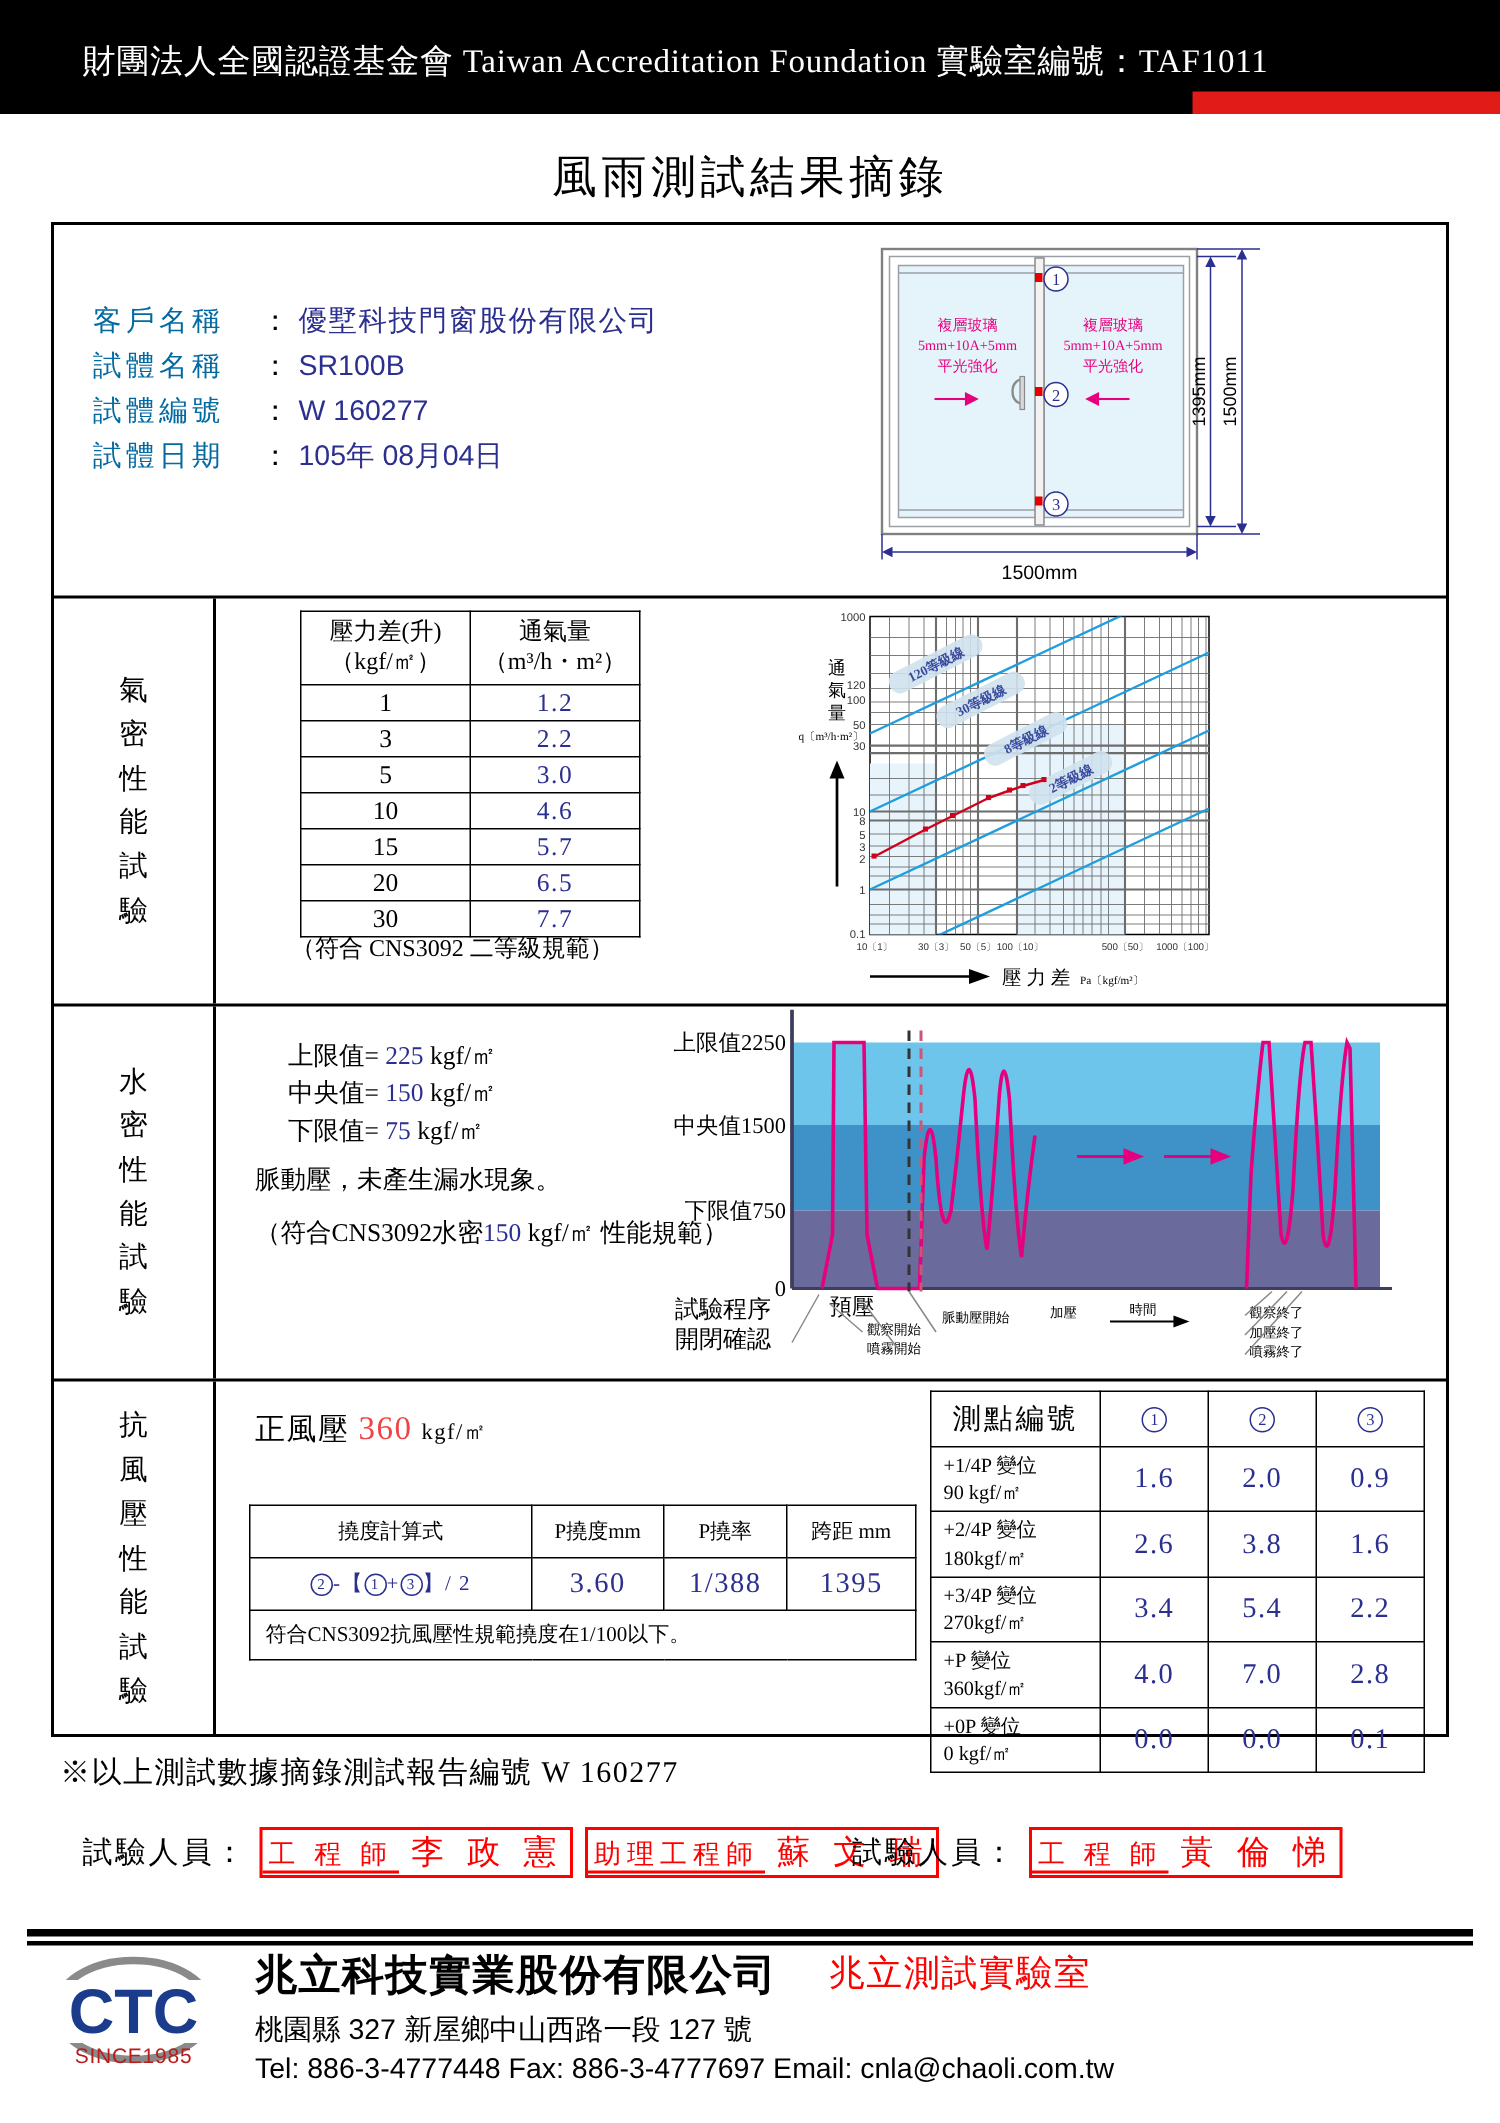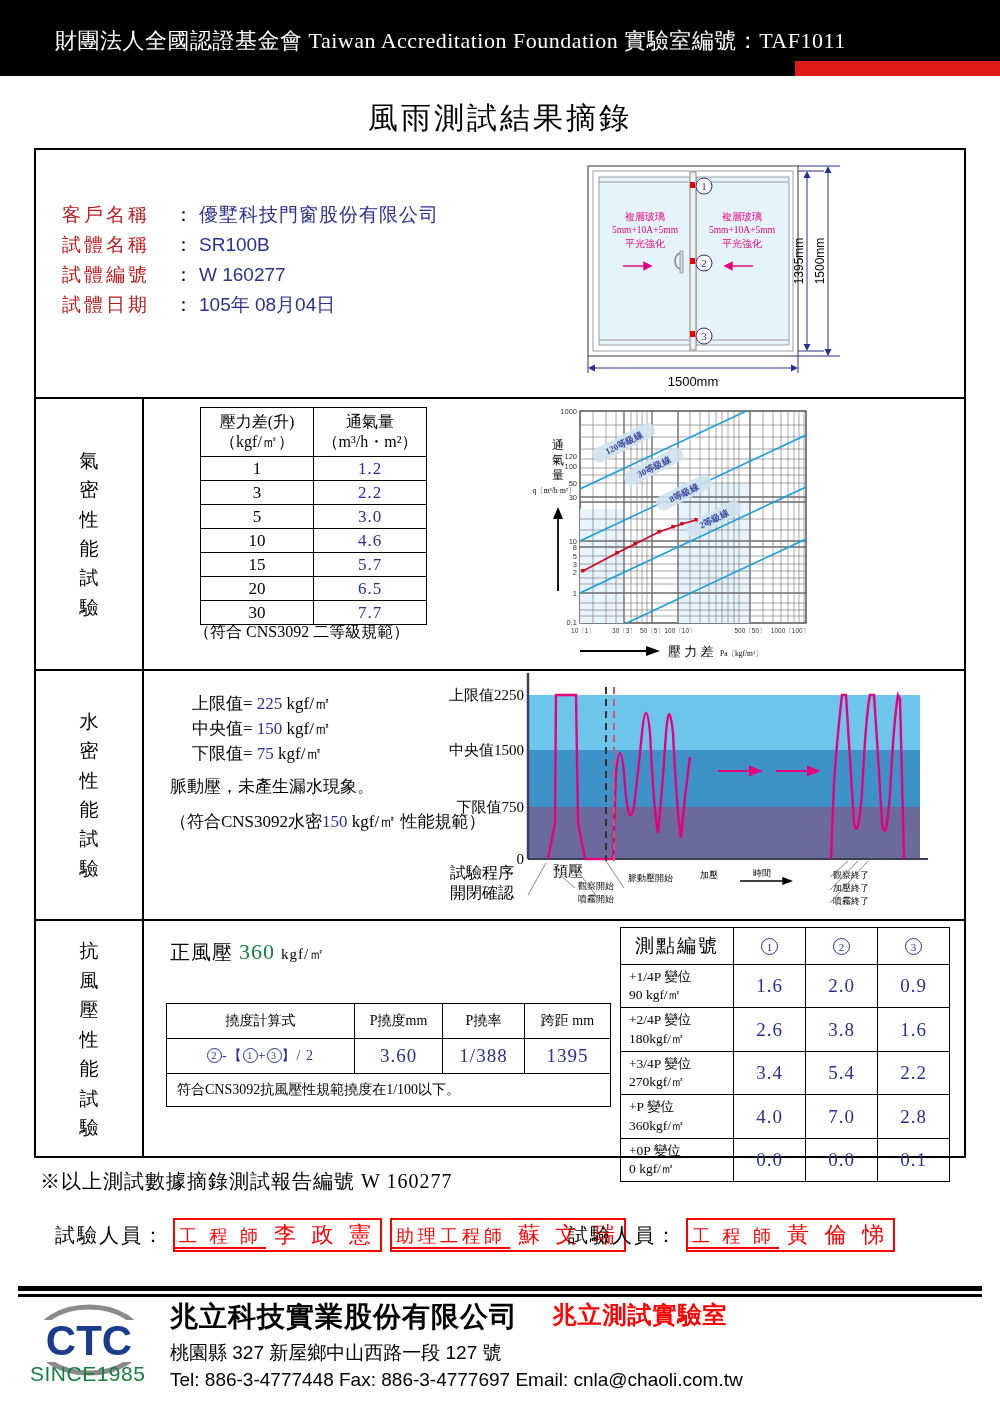--- a/index.html
+++ b/index.html
@@ -60,7 +60,7 @@
   }
   .info-line { white-space:nowrap; height:30px; }
   .info-key {
-    font-family:Liberation Sans, sans-serif; color:#b91c1c;
+    font-family:Liberation Sans, sans-serif; color:#0369a1;
     display:inline-block; width:112px;
     letter-spacing:3px;
   }

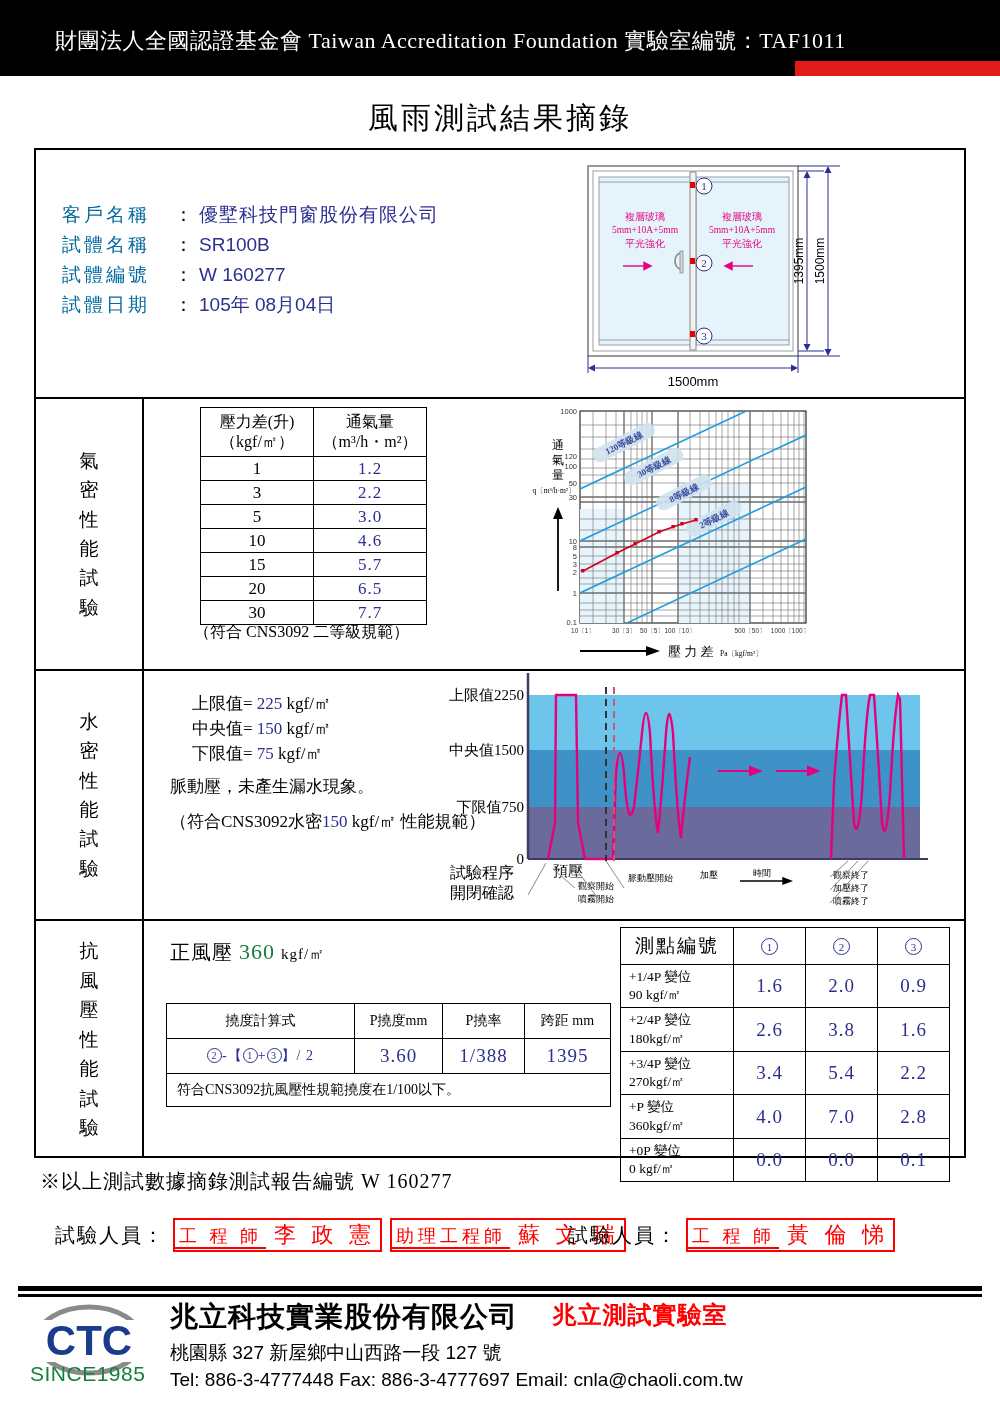--- a/index.html
+++ b/index.html
@@ -109,7 +109,7 @@
     font-family:"Liberation Serif", serif; font-size:20px; color:#000;
     letter-spacing:1px;
   }
-  #wind-head .v { color:#15803d; font-size:22px; }
+  #wind-head .v { color:#ef4444; font-size:22px; }
   #wind-head .u { font-size:15px; }
   #deflect-table {
     position:absolute; left:38px; top:82px;

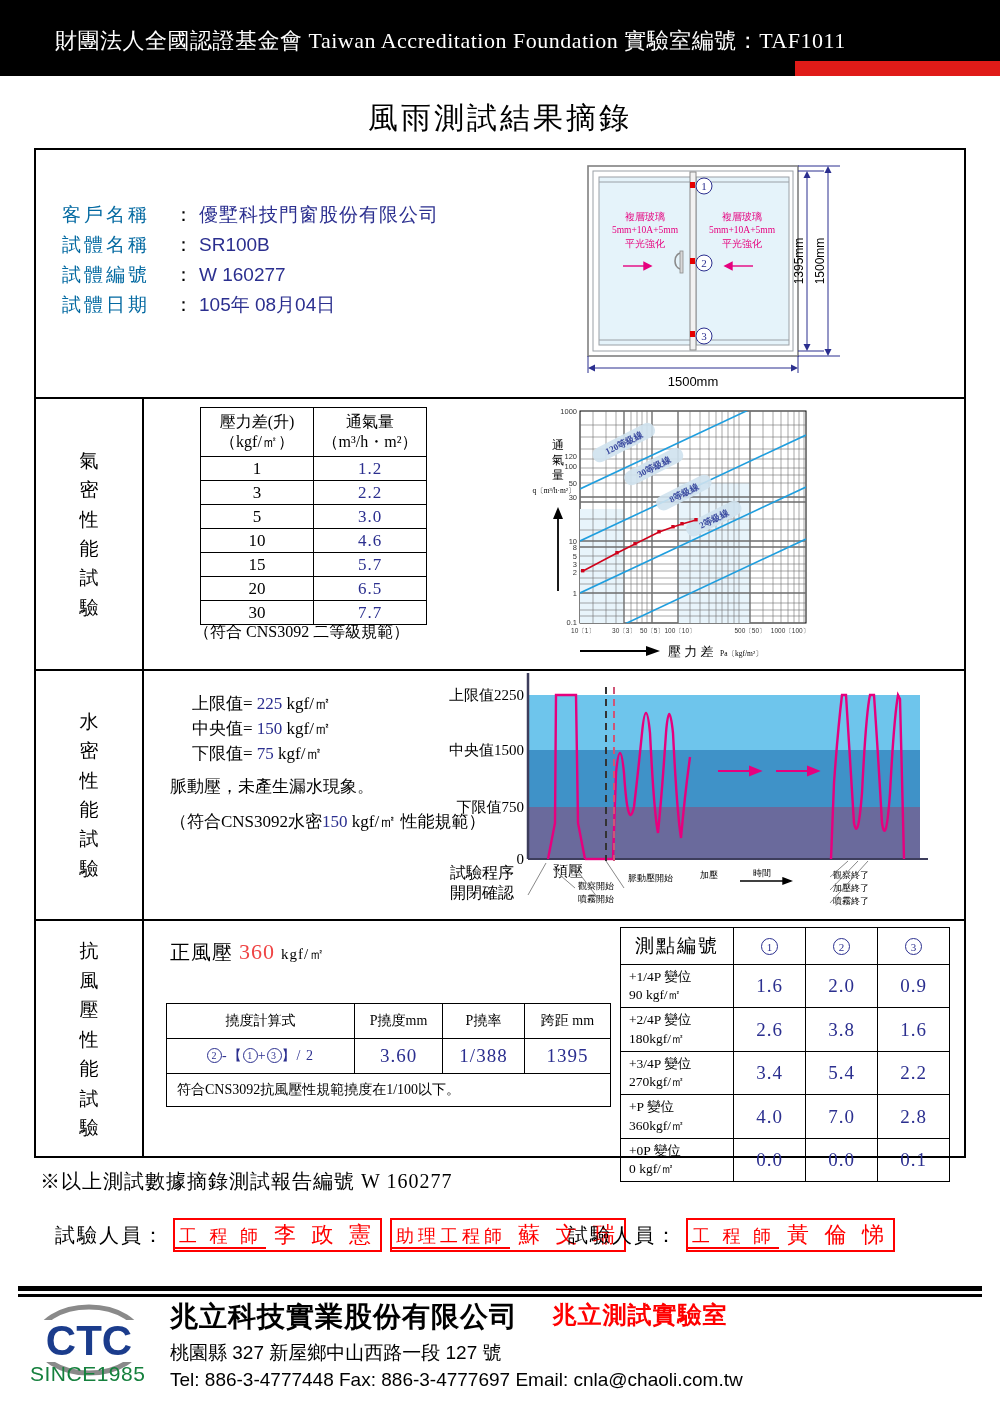--- a/index.html
+++ b/index.html
@@ -187,7 +187,7 @@
     display:inline-block;
   }
   #lab-name {
-    font-size:24px; font-weight:bold; color:#ff0000; letter-spacing:1px;
+    font-size:24px; font-weight:normal; color:#ff0000; letter-spacing:1px;
     display:inline-block; margin-left:30px; vertical-align:3px;
   }
   #addr { font-size:19px; color:#000; margin-top:4px; }

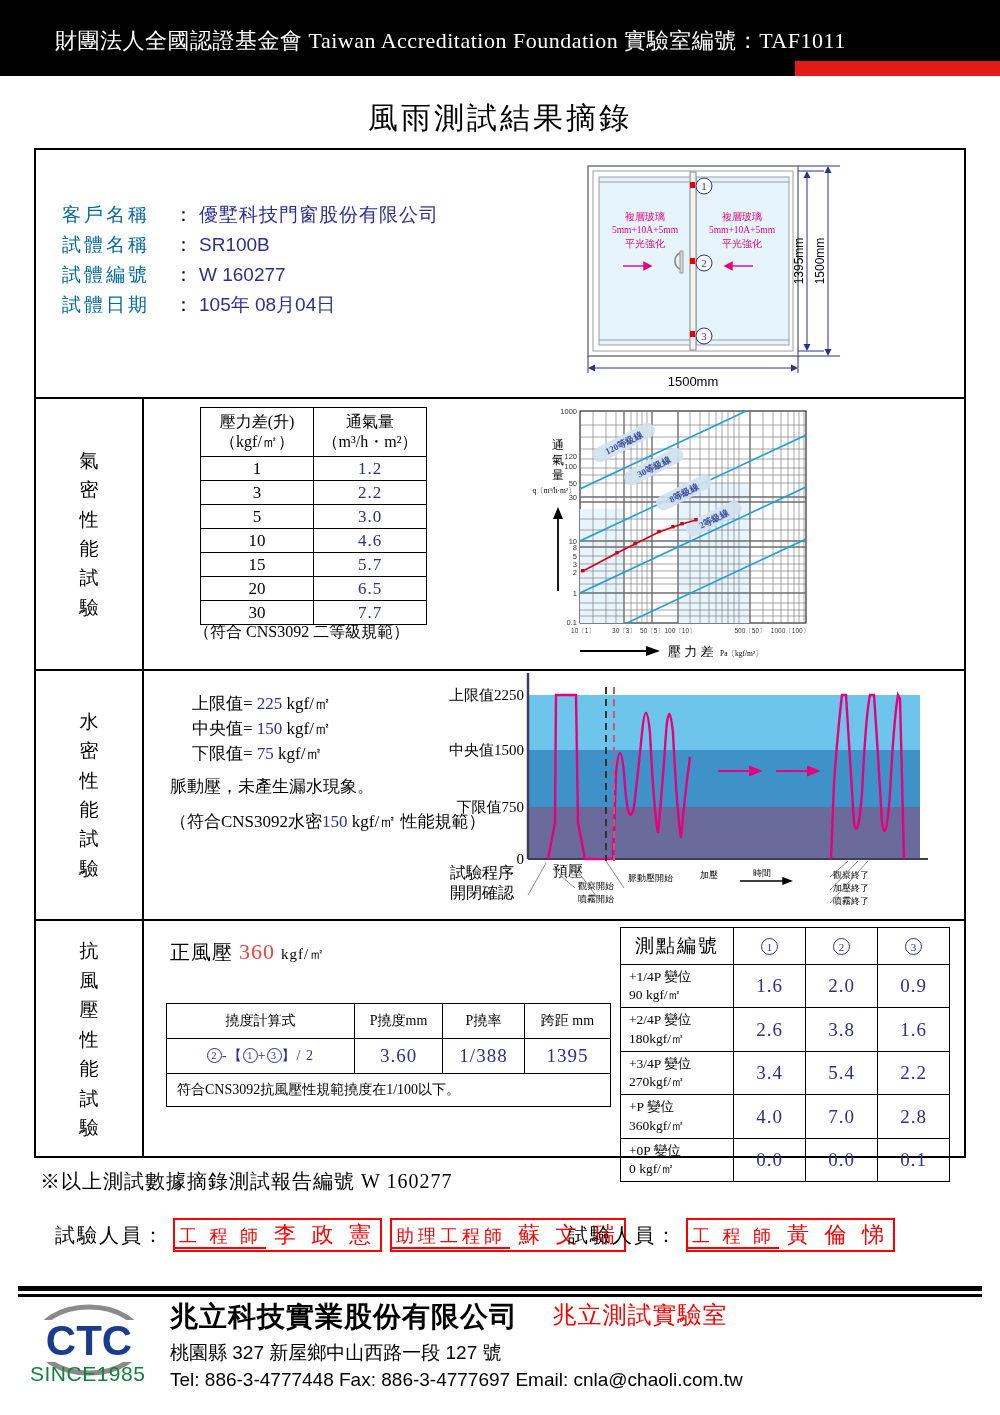--- a/index.html
+++ b/index.html
@@ -178,8 +178,8 @@
   }
   #logo { position:absolute; left:30px; top:1300px; width:118px; height:82px; }
   #logo-since {
-    position:absolute; left:30px; top:1362px; width:118px; text-align:left;
-    font-size:21px; color:#15803d; letter-spacing:.5px;
+    position:absolute; left:30px; top:1362px; width:118px; text-align:center;
+    font-size:14px; color:#b91c1c; letter-spacing:.5px;
   }
   #footer-text { position:absolute; left:170px; top:1298px; }
   #company-name {

